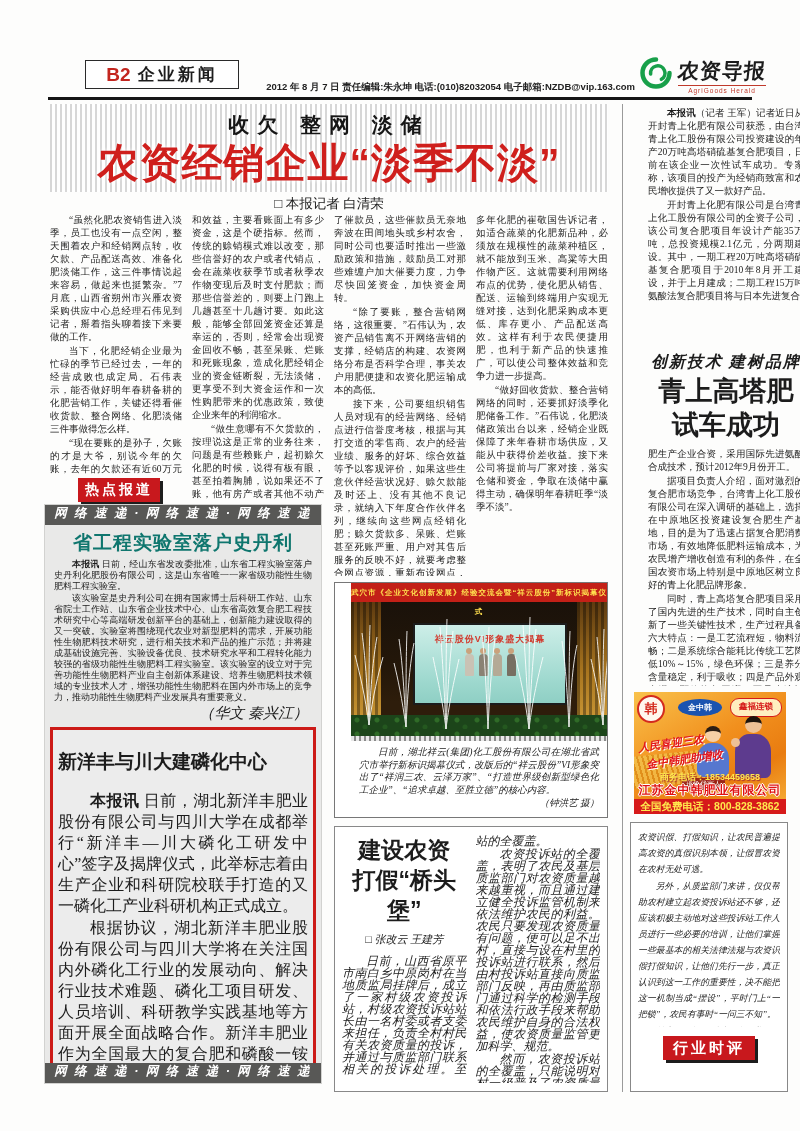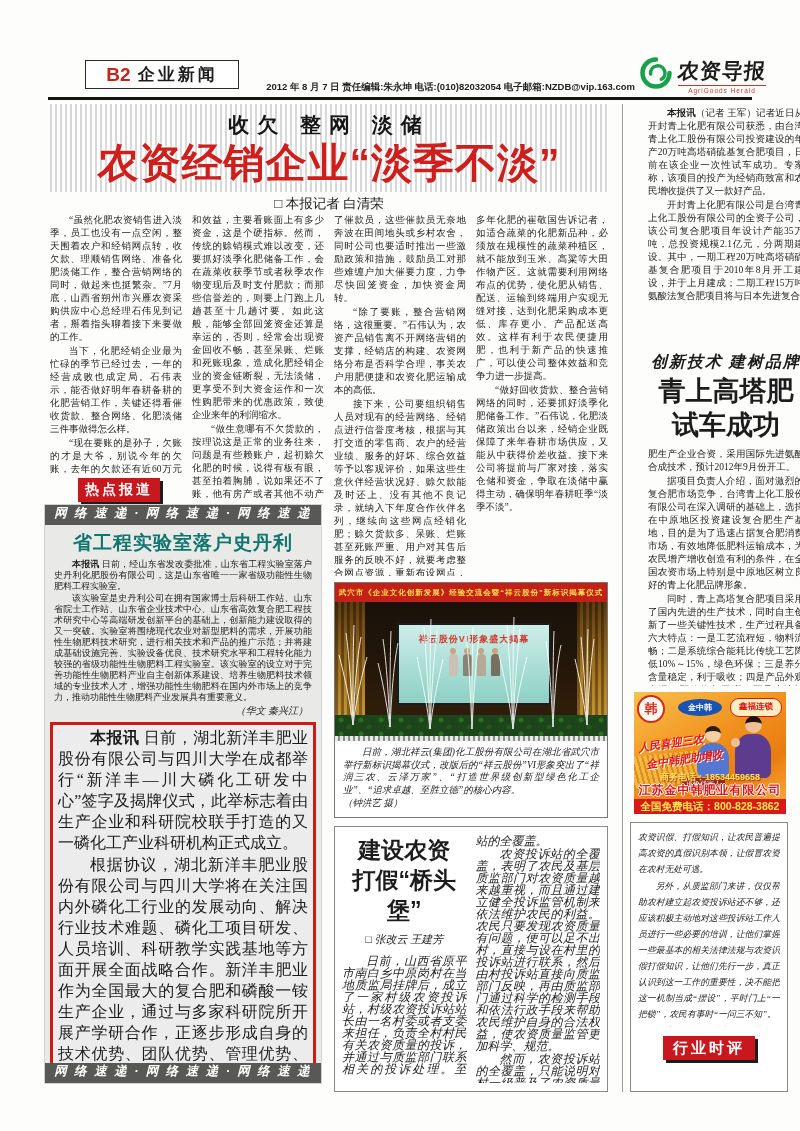--- a/index.html
+++ b/index.html
@@ -178,7 +178,7 @@
 <div class="abs byline">□ 本报记者  白清荣</div>
 
 <div class="abs bodytext c1">
-    <p>“虽然化肥农资销售进入淡季，员工也没有一点空闲，整天围着农户和经销网点转，收欠款、理顺销售网络、准备化肥淡储工作，整合营销网络的同时，做起来也挺繁杂。”7月底，山西省朔州市兴雁农资采购供应中心总经理石伟见到记者，掰着指头聊着接下来要做的工作。</p>
+    <p>“虽然化肥农资销售进入淡季，员工也没有一点空闲，整天围着农户和经销网点转，收欠款、产品配送高效、准备化肥淡储工作，这三件事情说起来容易，做起来也挺繁杂。”7月底，山西省朔州市兴雁农资采购供应中心总经理石伟见到记者，掰着指头聊着接下来要做的工作。</p>
     <p>当下，化肥经销企业最为忙碌的季节已经过去，一年的经营成败也成定局。石伟表示，能否做好明年春耕备耕的化肥营销工作，关键还得看催收货款、整合网络、化肥淡储三件事做得怎么样。</p>
     <p>“现在要账的是孙子，欠账的才是大爷，别说今年的欠账，去年的欠款还有近60万元没着落，我做化肥生意30多年了，感觉催收货款是第一件头疼事。”石伟很无奈地说。</p>
   </div>

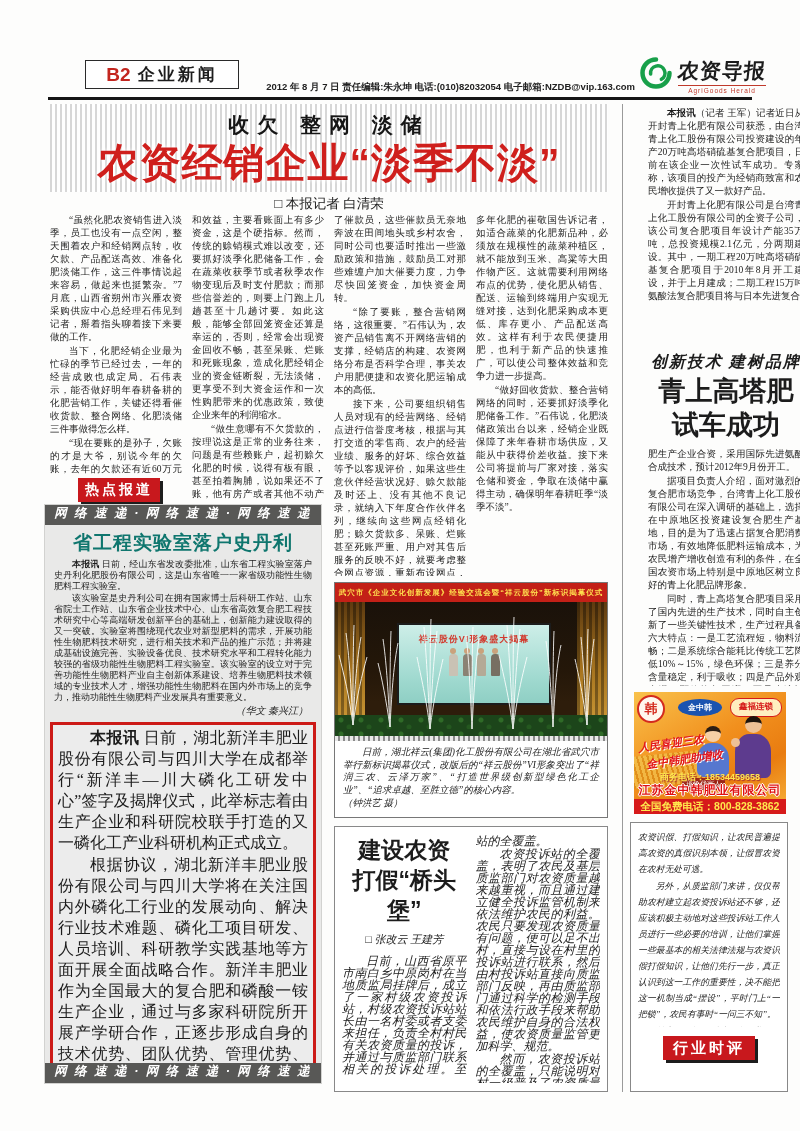--- a/index.html
+++ b/index.html
@@ -183,7 +183,7 @@
     <p>“现在要账的是孙子，欠账的才是大爷，别说今年的欠账，去年的欠款还有近60万元没着落，我做化肥生意30多年了，感觉催收货款是第一件头疼事。”石伟很无奈地说。</p>
   </div>
 <div class="abs bodytext c2 cont">
-    <p>和效益，主要看账面上有多少资金，这是个硬指标。然而，传统的赊销模式难以改变，还要抓好淡季化肥储备工作，会在蔬菜收获季节或者秋季农作物变现后及时支付肥款；而那些信誉差的，则要上门跑上几趟甚至十几趟讨要。如此这般，能够全部回笼资金还算是幸运的，否则，经常会出现资金回收不畅，甚至呆账、烂账和死账现象，造成化肥经销企业的资金链断裂，无法淡储，更享受不到大资金运作和一次性购肥带来的优惠政策，致使企业来年的利润缩水。</p>
+    <p>和效益，主要看账面上有多少资金，这是个硬指标。然而，传统的赊销模式难以改变，那些信誉好的农户或者代销点，会在蔬菜收获季节或者秋季农作物变现后及时支付肥款；而那些信誉差的，则要上门跑上几趟甚至十几趟讨要。如此这般，能够全部回笼资金还算是幸运的，否则，经常会出现资金回收不畅，甚至呆账、烂账和死账现象，造成化肥经销企业的资金链断裂，无法淡储，更享受不到大资金运作和一次性购肥带来的优惠政策，致使企业来年的利润缩水。</p>
     <p>“做生意哪有不欠货款的，按理说这是正常的业务往来，问题是有些赖账户，起初赊欠化肥的时候，说得有板有眼，甚至拍着胸脯，说如果还不了账，他有房产或者其他不动产可以作价抵账，气很粗！”忻州市农资公司城北分公司的业务主办崔敬国说起拖欠款的事情也是很发憷。他说，下半年回收化肥款首当其冲，公司原来推销化肥人员的身份现在也变成</p>
   </div>
 <div class="abs bodytext c3 cont">

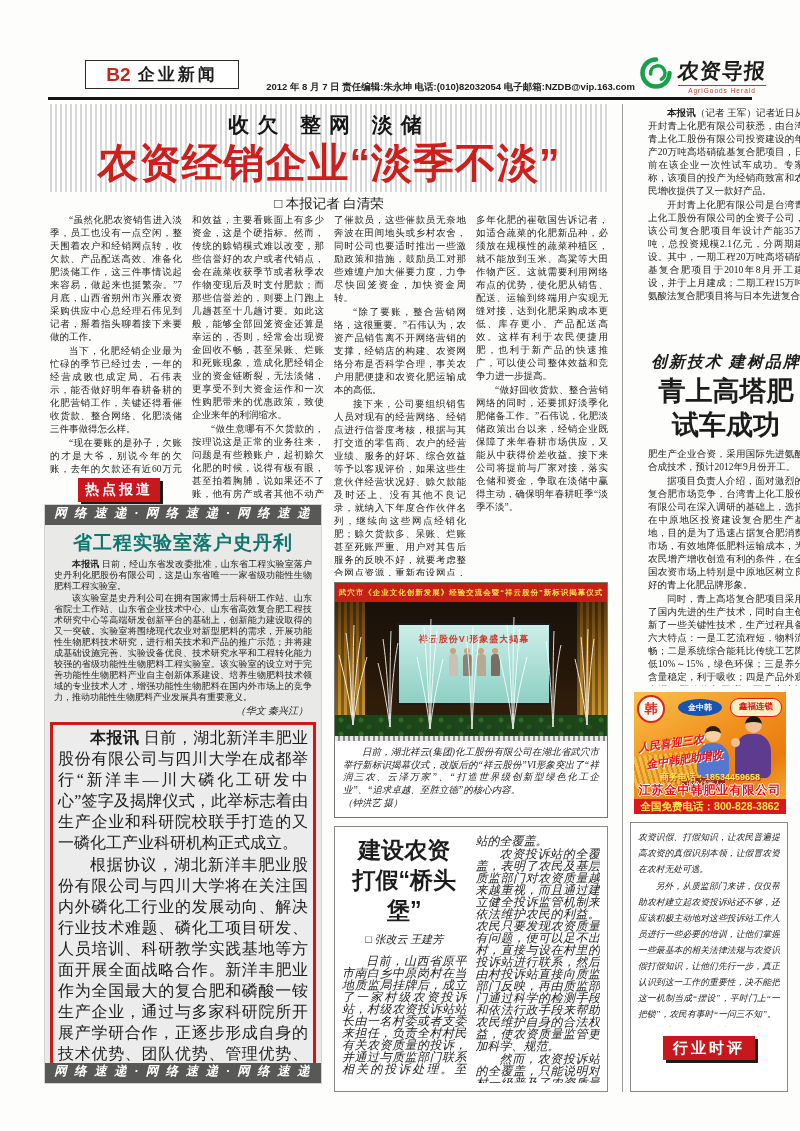--- a/index.html
+++ b/index.html
@@ -60,7 +60,7 @@
 
   
   .photobox{left:334px;top:582px;width:274px;height:236px;border:1px solid #777;
-            background:#fff;box-sizing:border-box;}
+            background:#fff;box-sizing:border-box;padding-left:16px;}
   .photo{position:relative;height:158px;overflow:hidden;
          background:linear-gradient(180deg,#17100a 0%,#241709 55%,#2e1d0b 75%);}
   .phbanner{position:absolute;top:0;left:0;right:0;height:19px;background:#c32017;

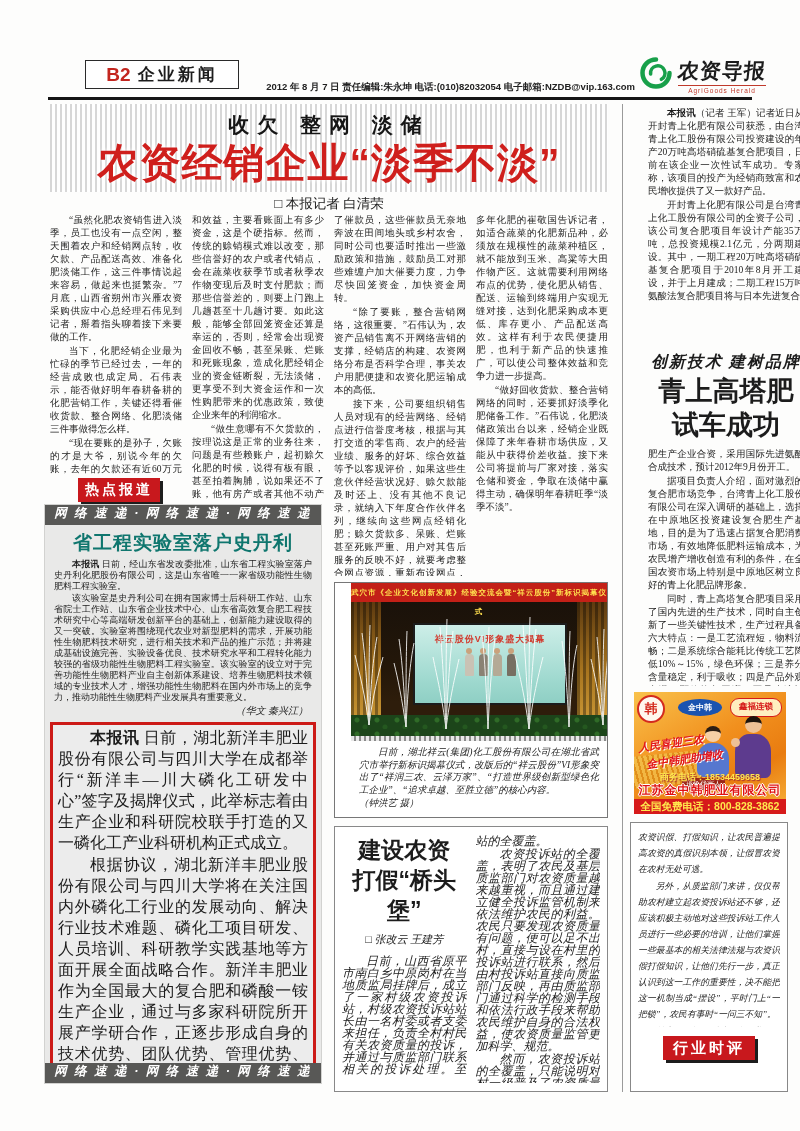--- a/index.html
+++ b/index.html
@@ -54,7 +54,7 @@
   .art h2{margin:0 0 3px 0;text-align:center;font:bold 19px "Liberation Sans",sans-serif;
           letter-spacing:1px;color:#0f766e;}
   .art .tx{font-size:9px;line-height:11px;}
-  .sign{text-align:right;font-style:italic;font-size:10px;padding-right:4px;}
+  .sign{text-align:right;font-style:italic;font-size:15px;padding-right:4px;}
   .redframe{margin:2px 5px;border:3px solid #cc1a17;background:#ececec;padding:3px 5px 2px;}
   .redframe h2{font-size:19px;}
 

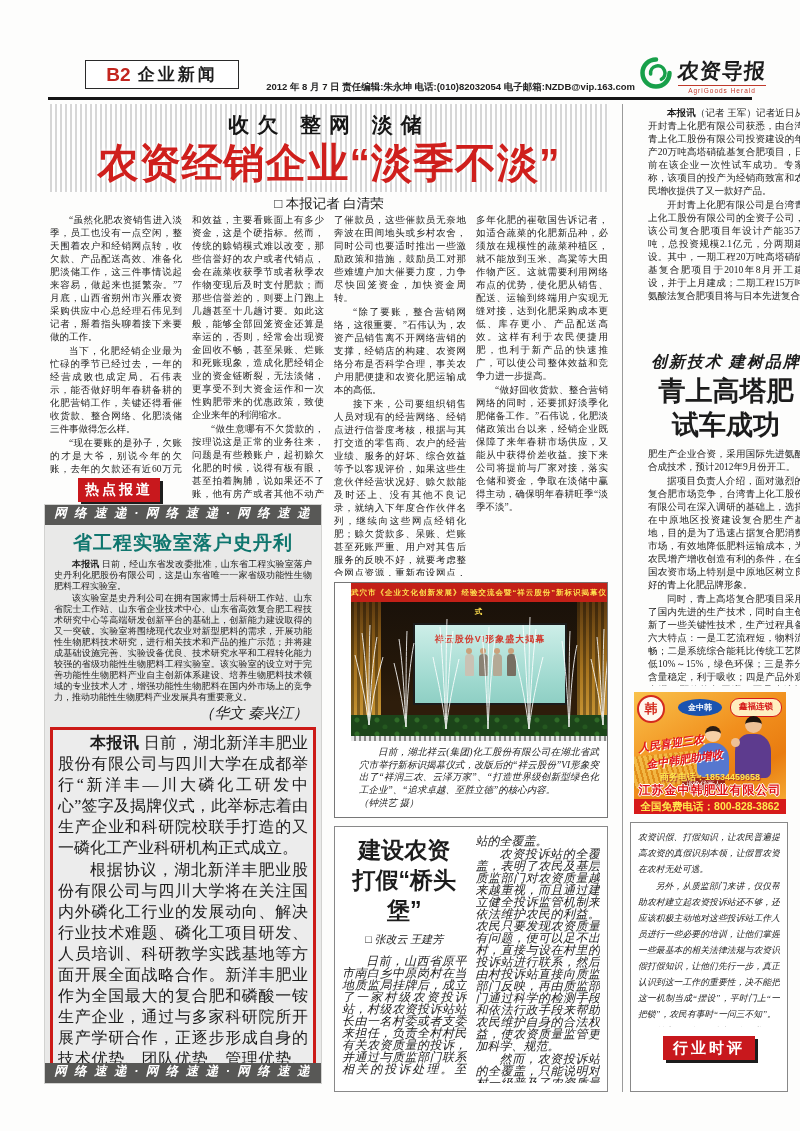--- a/index.html
+++ b/index.html
@@ -211,6 +211,7 @@
   </div>
 
   <div class="redframe">
+    <h2>新洋丰与川大建磷化中心</h2>
     <div class="tx">
         <p><b>本报讯</b> 日前，湖北新洋丰肥业股份有限公司与四川大学在成都举行“新洋丰—川大磷化工研发中心”签字及揭牌仪式，此举标志着由生产企业和科研院校联手打造的又一磷化工产业科研机构正式成立。</p>
         <p>根据协议，湖北新洋丰肥业股份有限公司与四川大学将在关注国内外磷化工行业的发展动向、解决行业技术难题、磷化工项目研发、人员培训、科研教学实践基地等方面开展全面战略合作。新洋丰肥业作为全国最大的复合肥和磷酸一铵生产企业，通过与多家科研院所开展产学研合作，正逐步形成自身的技术优势、团队优势、管理优势、市场优势。该研发中心将研发贴近市场需求的新产品，引导行业发展，并力争用3～5年的时间，建成省级以上磷化工工程技术研发中心。</p>

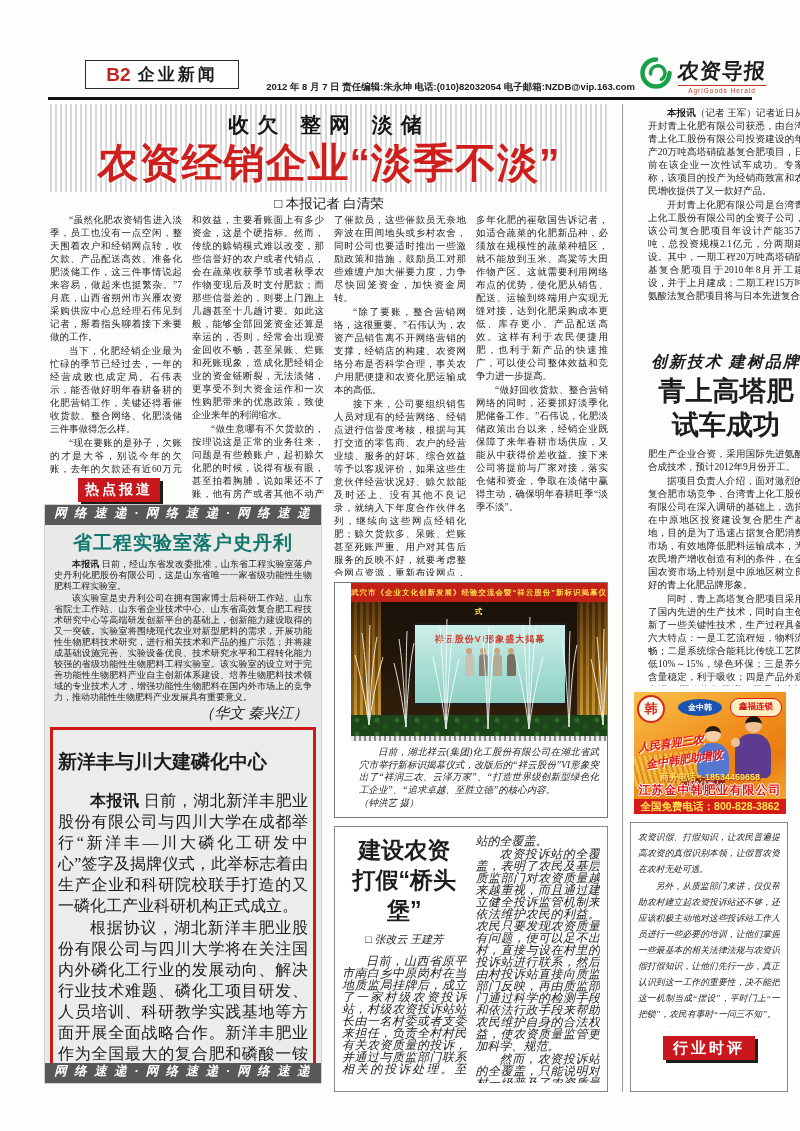--- a/index.html
+++ b/index.html
@@ -86,7 +86,7 @@
   .fence{position:absolute;left:0;right:0;bottom:0;height:5px;
          background:repeating-linear-gradient(90deg,#e8e8e8 0 3px,#8a8a8a 3px 5px);}
   .caption{padding:5px 8px 2px;font-style:italic;font-size:9.5px;line-height:12.5px;}
-  .caption .credit{text-indent:0;}
+  .caption .credit{text-align:right;text-indent:0;}
 
   
   .cmbox{left:334px;top:826px;width:274px;height:266px;border:1px solid #888;

